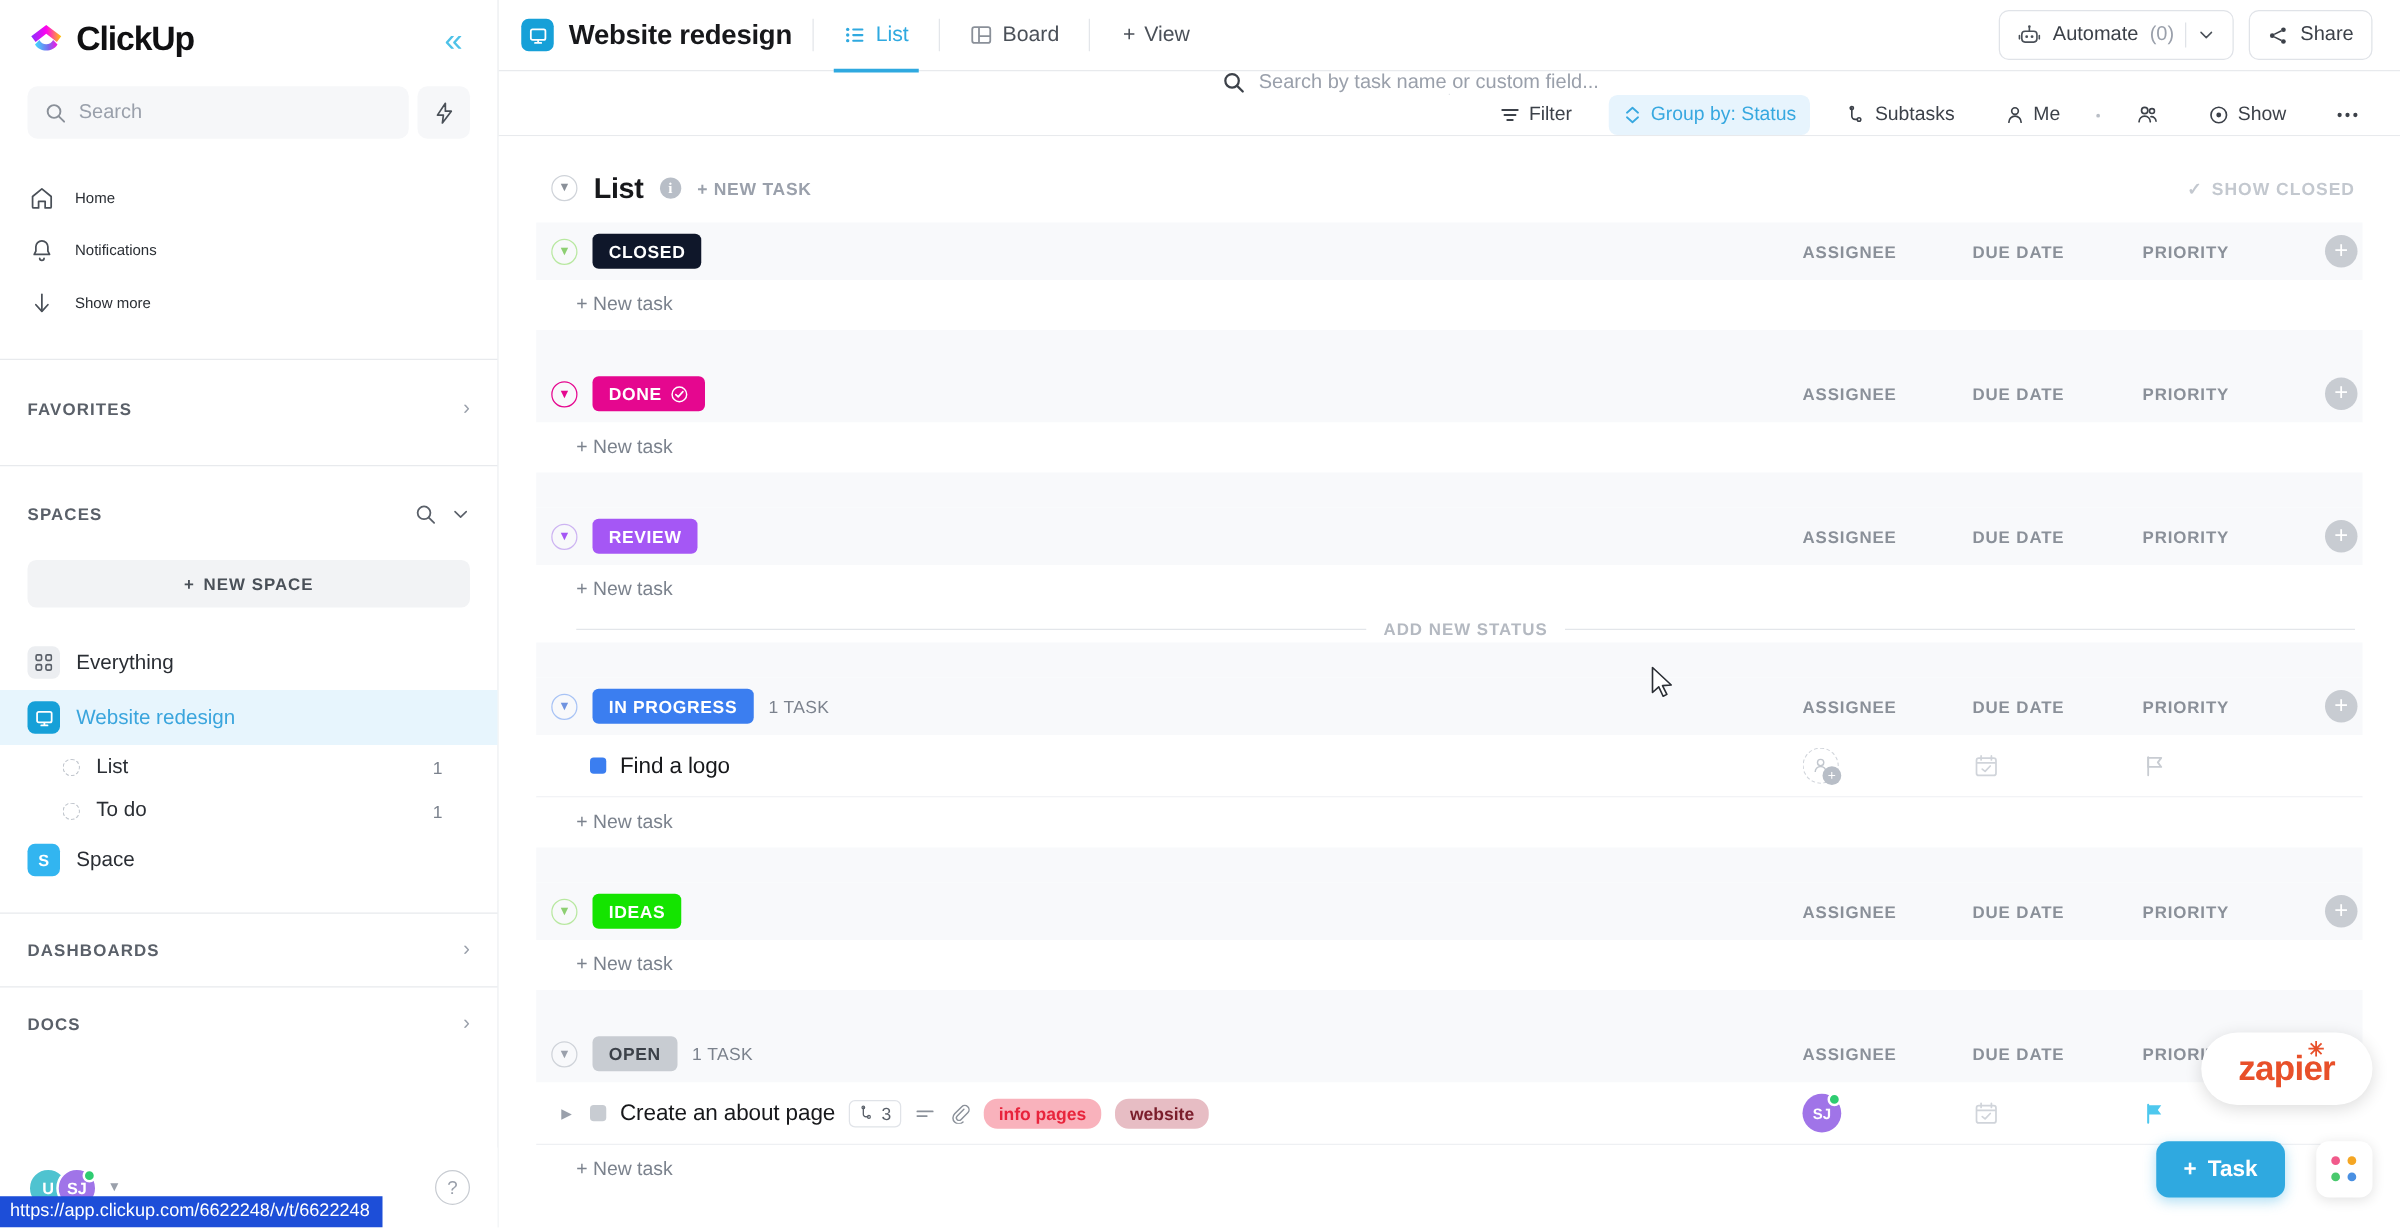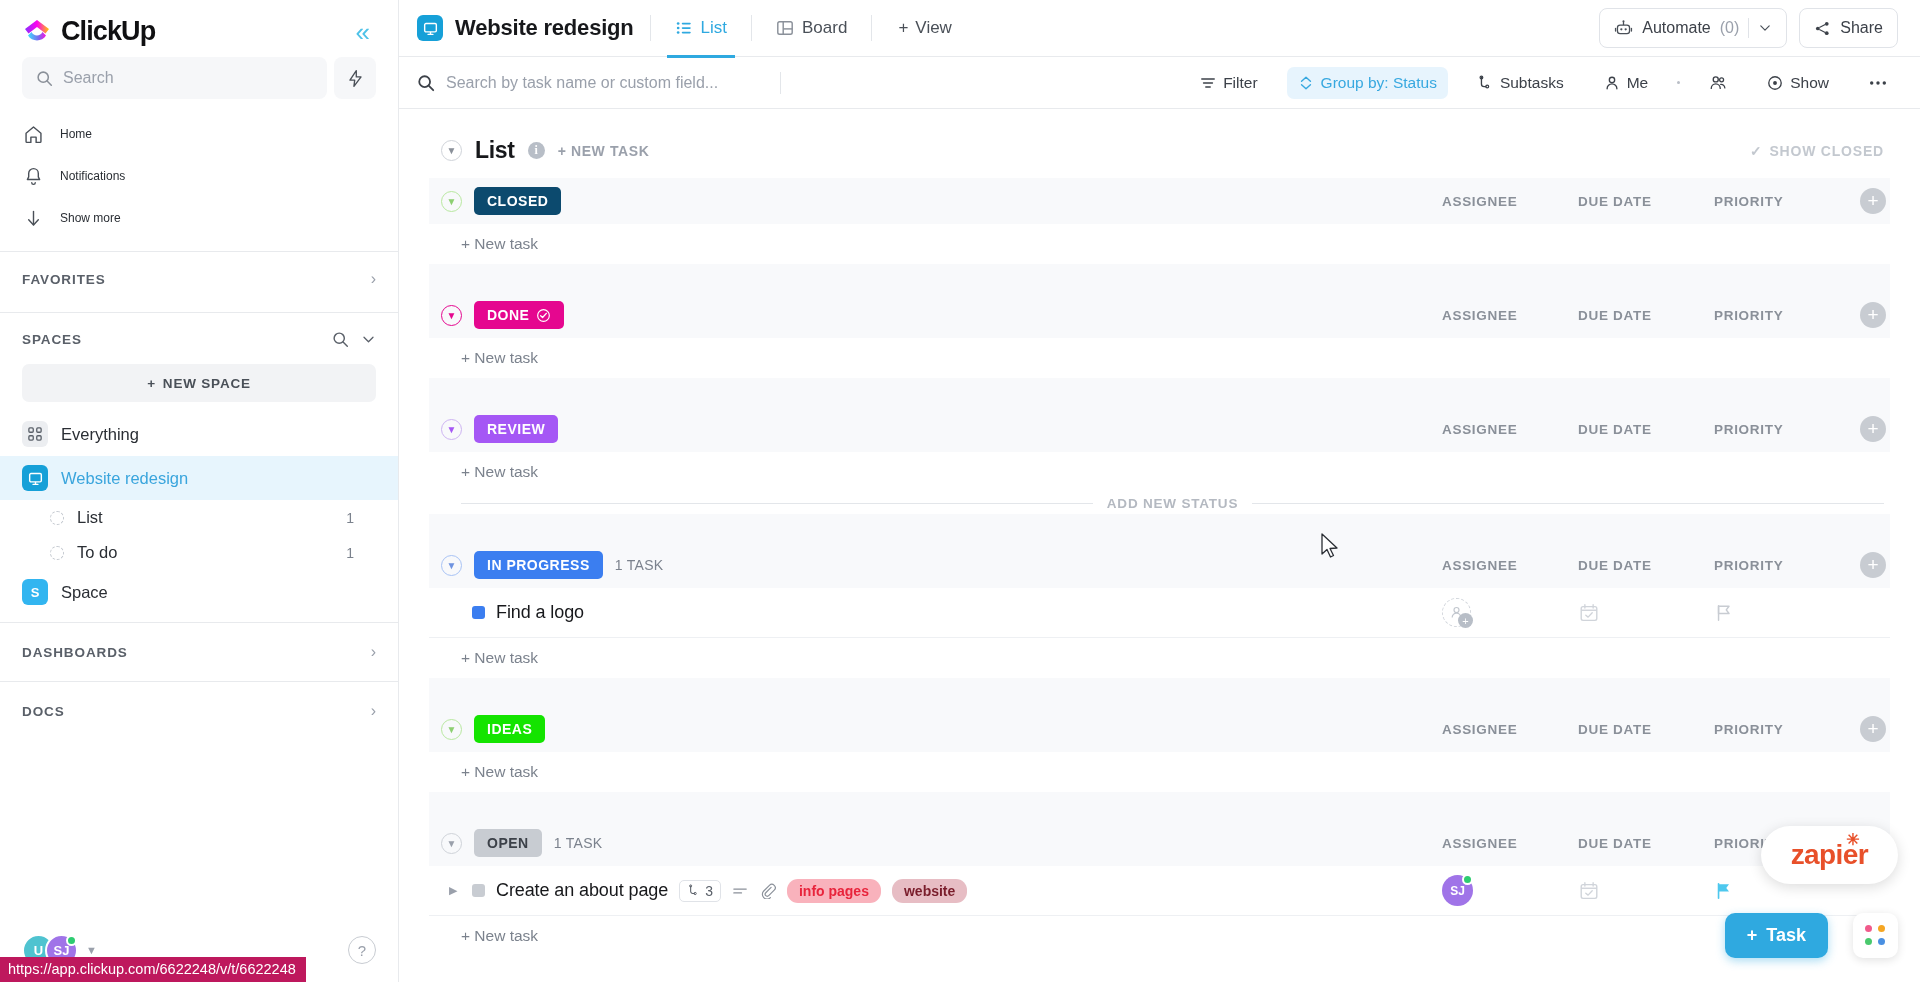--- a/index.html
+++ b/index.html
@@ -18,6 +18,7 @@
     border-right: 1px solid #e8eaed;
     display: flex; flex-direction: column; position: relative;
     flex: 0 0 399px;
+    gap: 12px;
   }
   .sb-top { display: flex; align-items: center; justify-content: space-between; padding: 16px 22px 10px 22px; }
   .logo-wrap { display: flex; align-items: center; gap: 9px; }

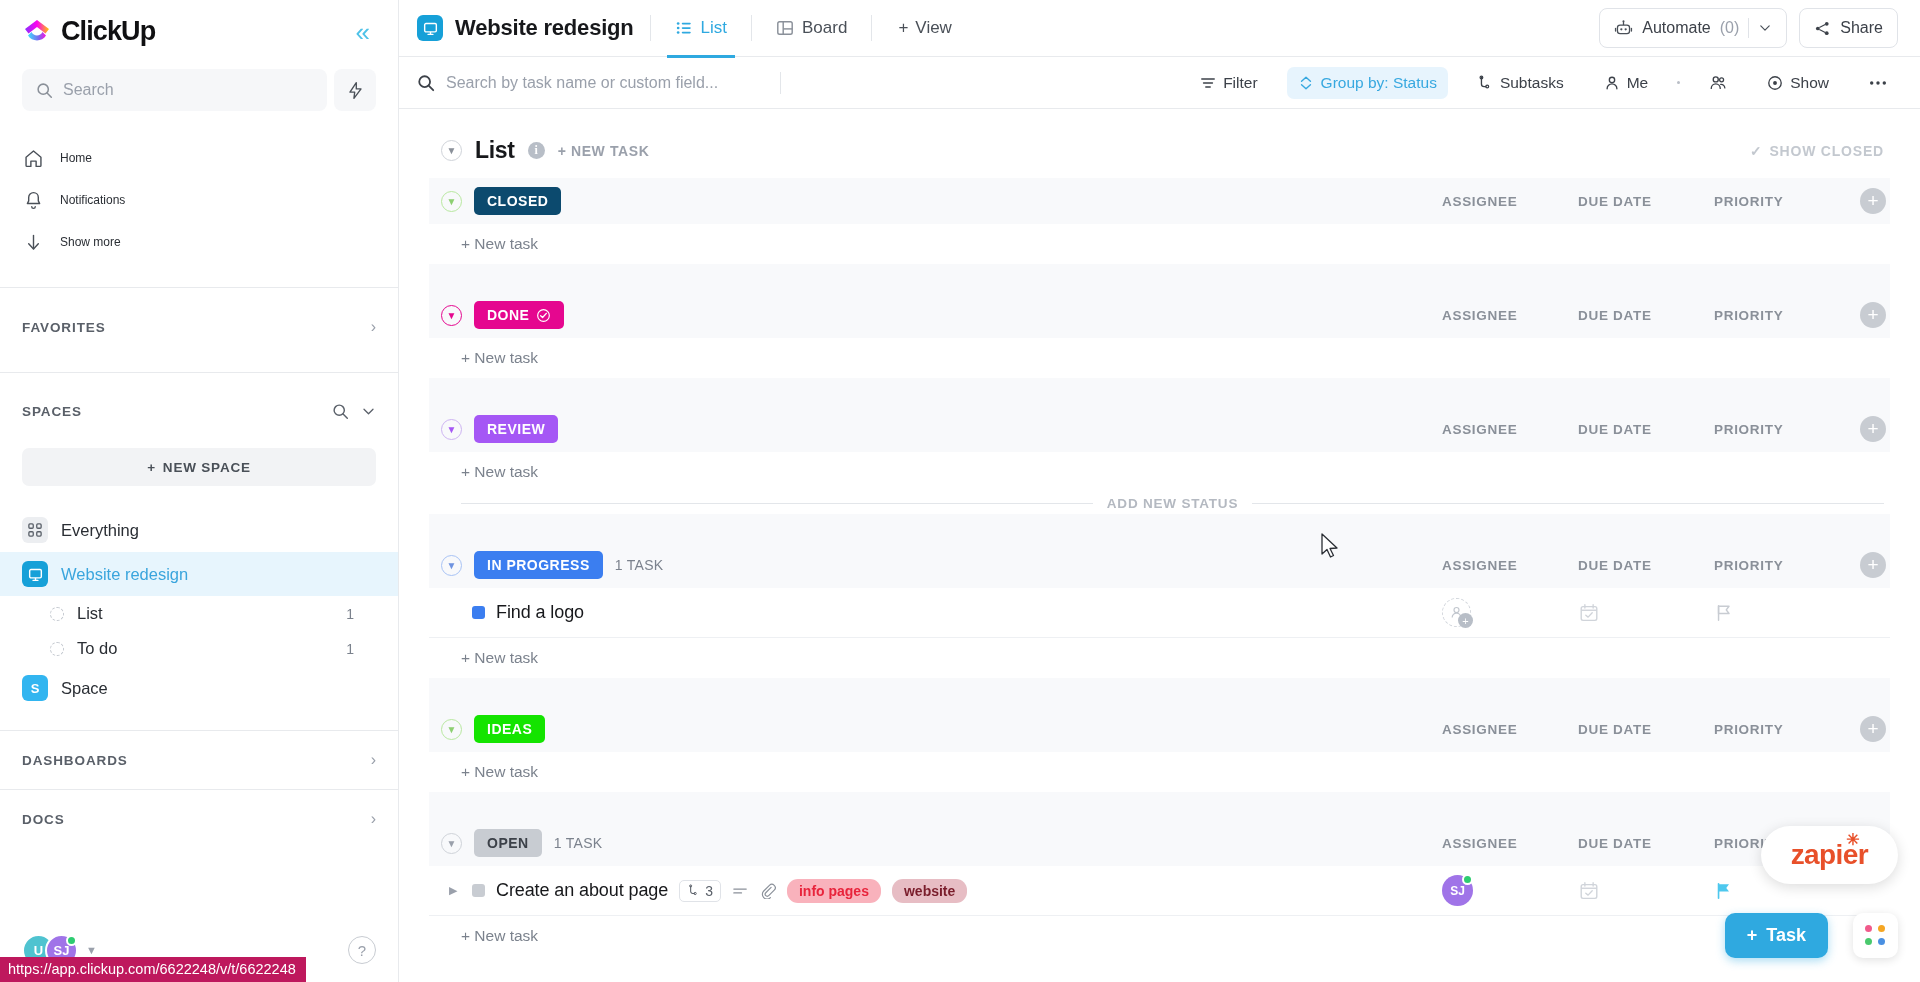--- a/index.html
+++ b/index.html
@@ -148,7 +148,7 @@
   
   .toolbar {
     height: 52px; display: flex; align-items: center; border-bottom: 1px solid #e8eaed;
-    padding: 0 22px 0 18px; gap: 0;
+    padding: 0 22px 0 18px; gap: 0; flex-direction: column;
   }
   .tb-search { display: flex; align-items: center; gap: 11px; flex: 0 0 auto; }
   .tb-search input {

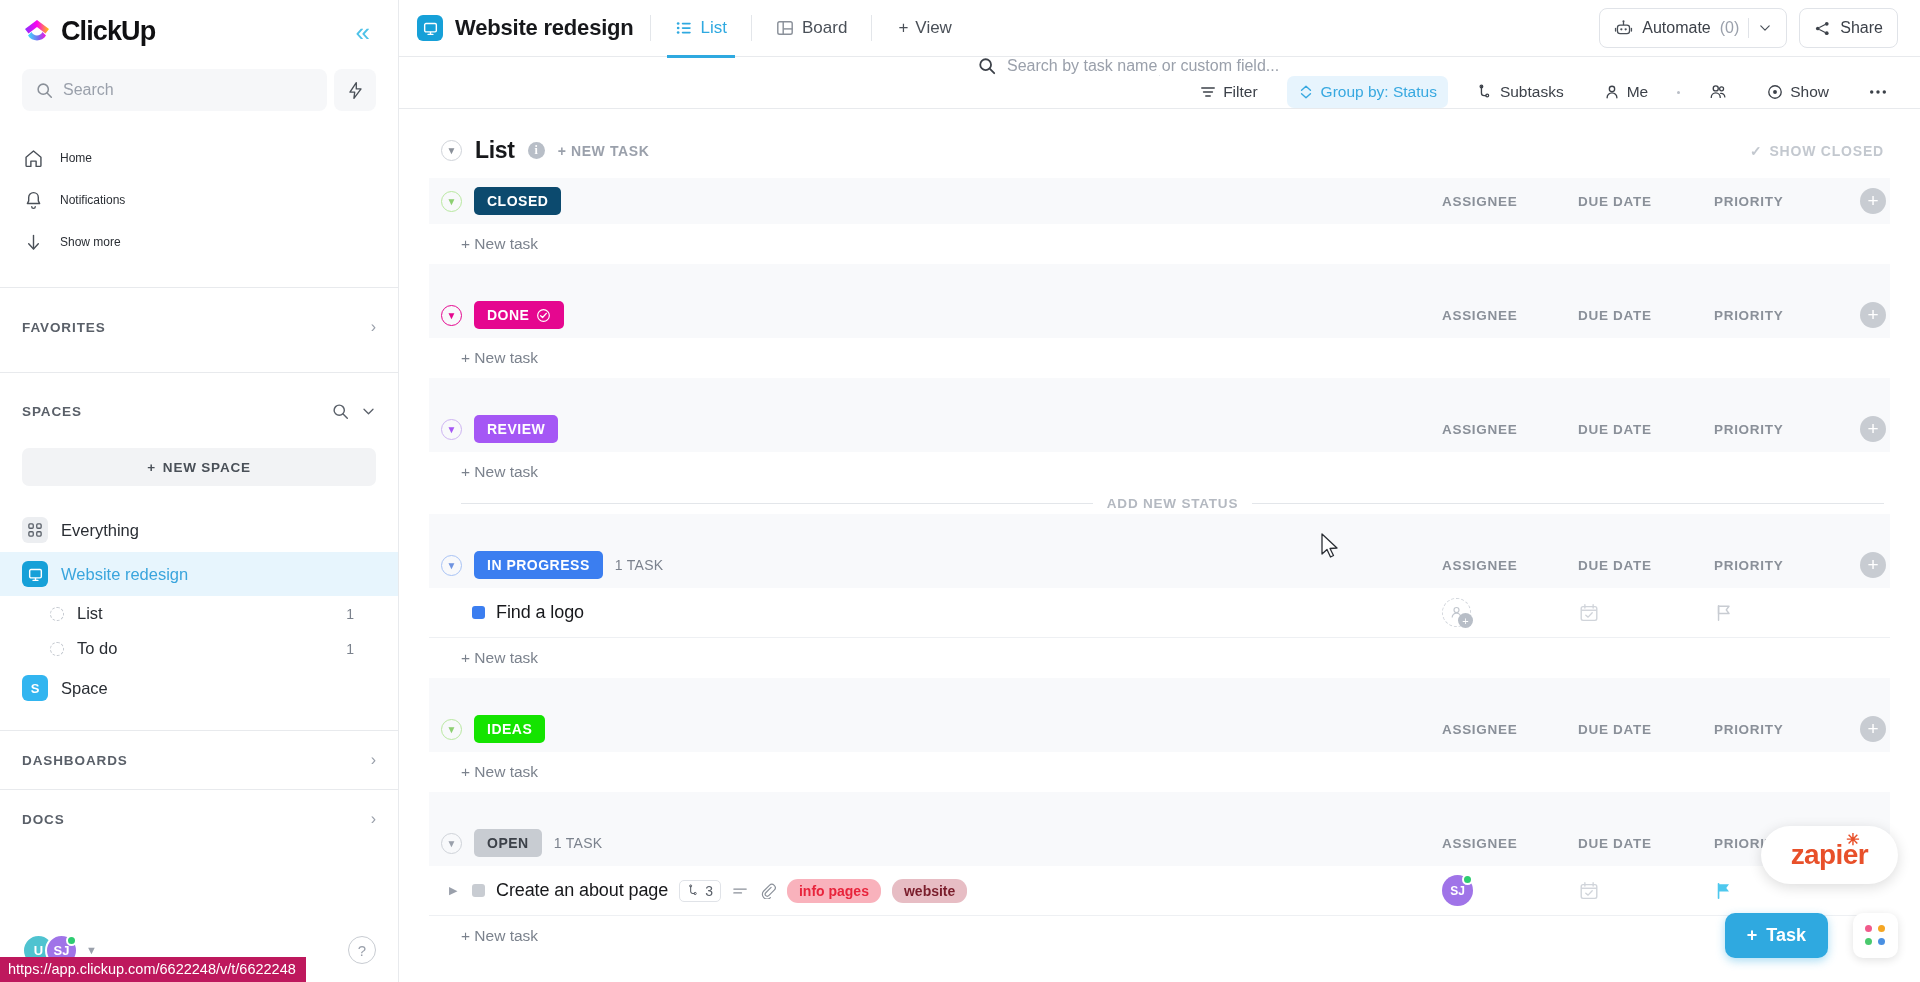--- a/index.html
+++ b/index.html
@@ -647,7 +647,7 @@
         <div class="group">
           <div class="group-header">
             <span class="gh-caret" style="border-color:#b8e8a0;color:#8dcf72;">▼</span>
-            <span class="status-chip" style="background:#0c4a6e;">CLOSED</span>
+            <span class="status-chip" style="background:#0f172a;">CLOSED</span>
             <span class="task-count"></span>
             <span class="gh-cols">
               <span class="col-h">ASSIGNEE</span>

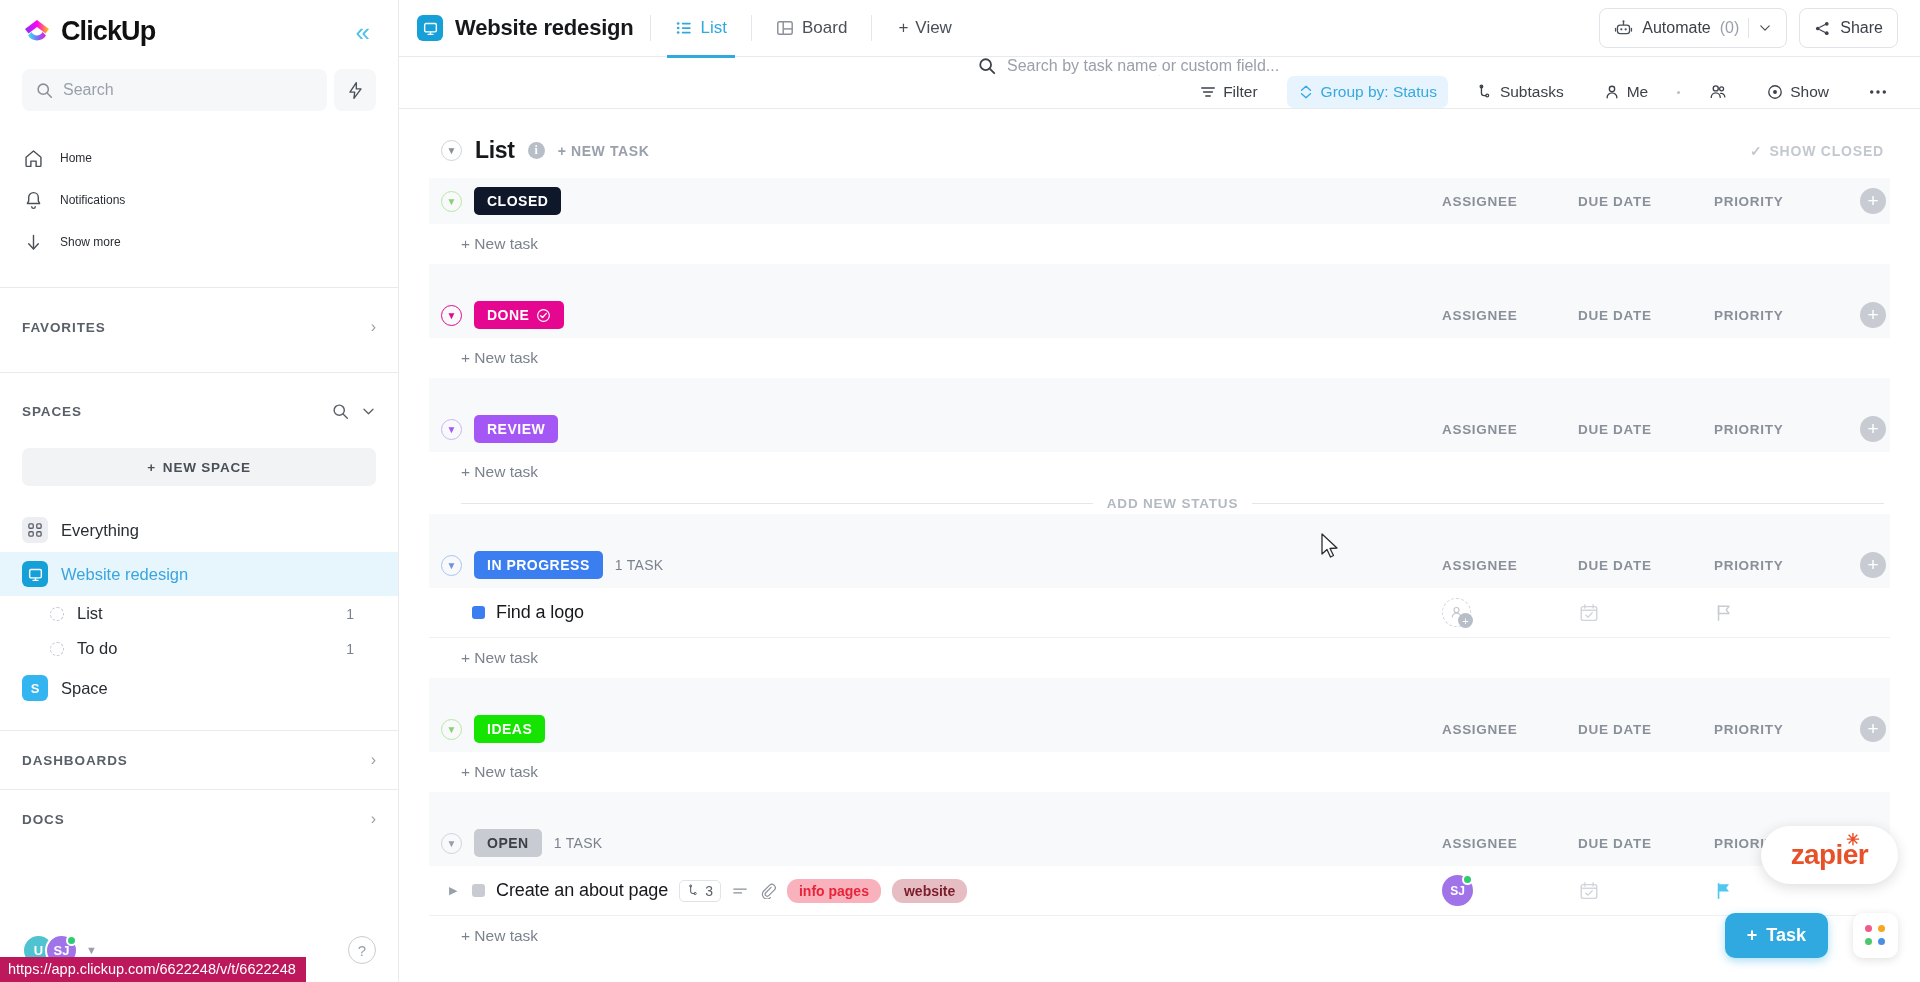--- a/index.html
+++ b/index.html
@@ -109,7 +109,7 @@
     color: #9aa0ab; font-size: 15px; cursor: pointer;
   }
   .status-url {
-    position: absolute; left: 0; bottom: 0; background: #be185d; color: #fff;
+    position: absolute; left: 0; bottom: 0; background: #1d4ed8; color: #fff;
     font-size: 14.5px; padding: 4px 10px 5px 8px; white-space: nowrap; z-index: 40;
     font-family: "Liberation Sans", sans-serif;
   }

